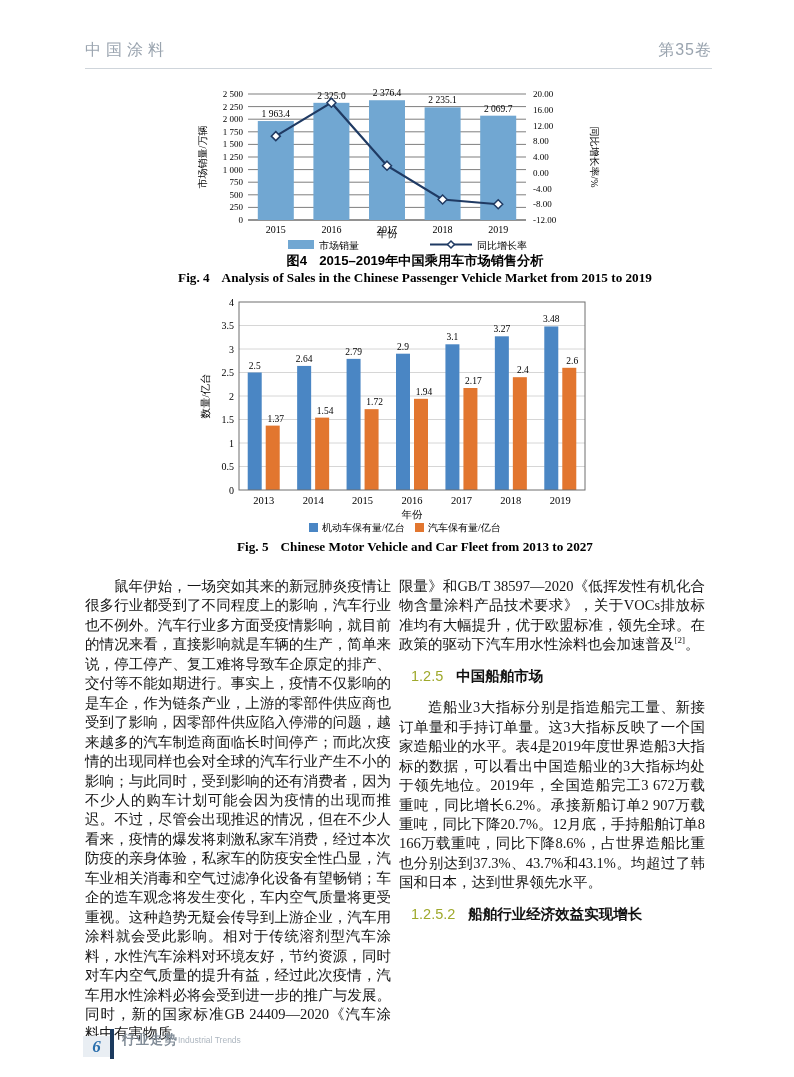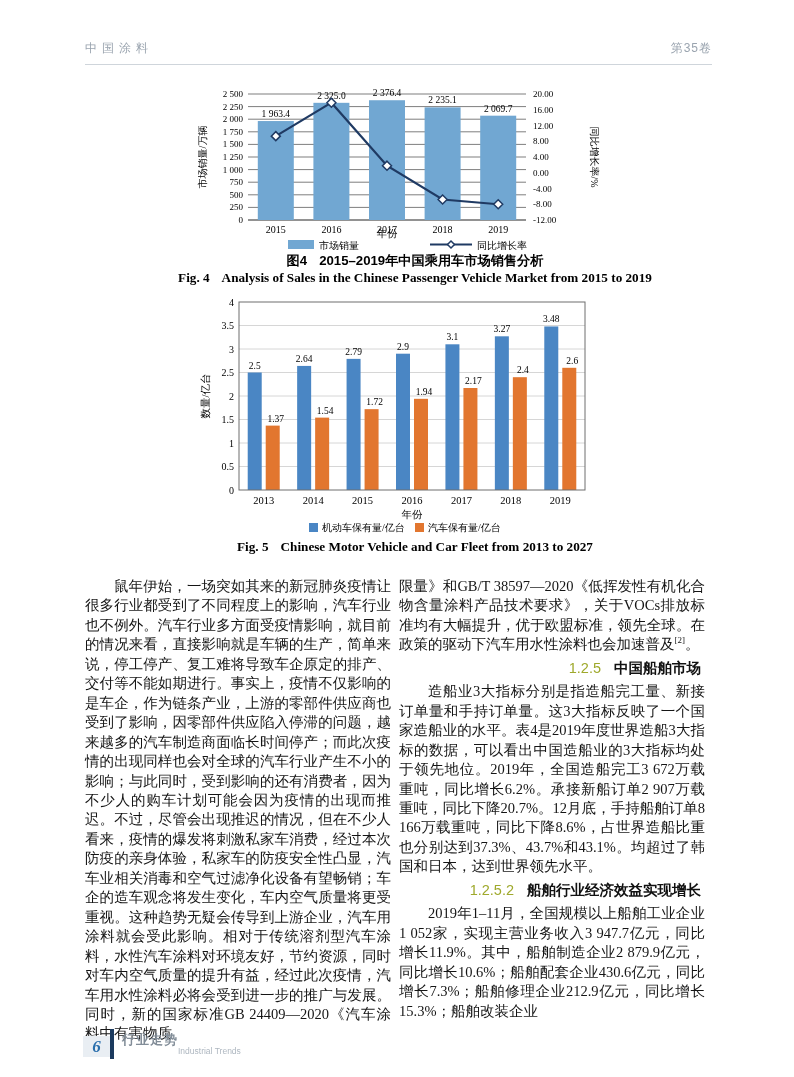--- a/index.html
+++ b/index.html
@@ -8,7 +8,7 @@
 
   
   .hdr{position:absolute;top:40px;left:85px;width:627px;display:flex;justify-content:space-between;
-       font-family:"Liberation Sans","DejaVu Sans",sans-serif;font-size:12px;color:#9aa4af;
+       font-family:"Liberation Sans","DejaVu Sans",sans-serif;font-size:16px;color:#9aa4af;
        padding-bottom:7px;border-bottom:1px solid #cfd5db;}
   .hdr .journal{letter-spacing:5px;}
   .hdr .vol{letter-spacing:1px;}

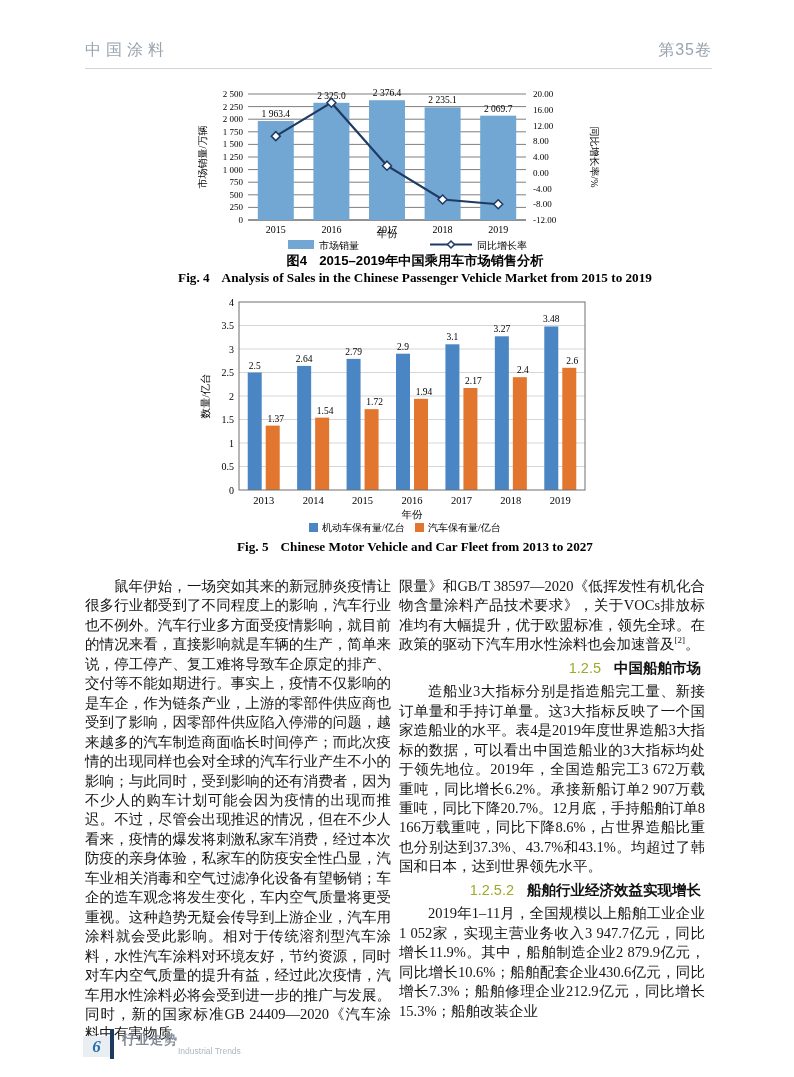--- a/index.html
+++ b/index.html
@@ -30,8 +30,8 @@
           font-family:"Liberation Serif","DejaVu Serif",serif;color:#151515;}
   .indent{text-indent:2em;}
   sup.cite{font-size:9px;line-height:0;}
-  .sec-heading{margin:4px;font-size:14.5px;line-height:19.45px;
-               font-family:"Liberation Sans","DejaVu Sans",sans-serif;text-align:right;}
+  .sec-heading{margin:12px;font-size:14.5px;line-height:19.45px;
+               font-family:"Liberation Sans","DejaVu Sans",sans-serif;}
   .sec-num{color:#9fa92c;margin-right:13px;}
   .sec-title{font-weight:bold;color:#111;}
 

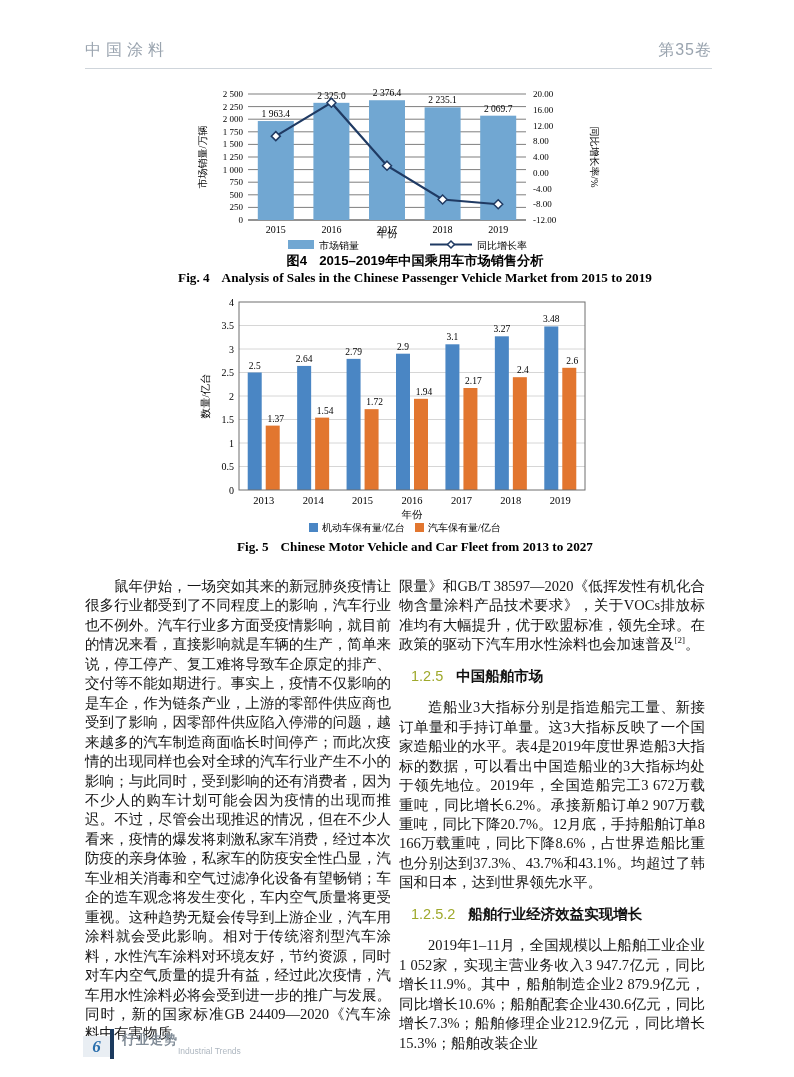--- a/index.html
+++ b/index.html
@@ -200,7 +200,6 @@
       <p class="sec-heading"><span class="sec-num">1.2.5</span><span class="sec-title">中国船舶市场</span></p>
       <p class="body-p indent">造船业3大指标分别是指造船完工量、新接订单量和手持订单量。这3大指标反映了一个国家造船业的水平。表4是2019年度世界造船3大指标的数据，可以看出中国造船业的3大指标均处于领先地位。2019年，全国造船完工3 672万载重吨，同比增长6.2%。承接新船订单2 907万载重吨，同比下降20.7%。12月底，手持船舶订单8 166万载重吨，同比下降8.6%，占世界造船比重也分别达到37.3%、43.7%和43.1%。均超过了韩国和日本，达到世界领先水平。</p>
       <p class="sec-heading"><span class="sec-num">1.2.5.2</span><span class="sec-title">船舶行业经济效益实现增长</span></p>
-      <p class="body-p indent">2019年1–11月，全国规模以上船舶工业企业1 052家，实现主营业务收入3 947.7亿元，同比增长11.9%。其中，船舶制造企业2 879.9亿元，同比增长10.6%；船舶配套企业430.6亿元，同比增长7.3%；船舶修理企业212.9亿元，同比增长15.3%；船舶改装企业</p>
     </div>
   </div>
 

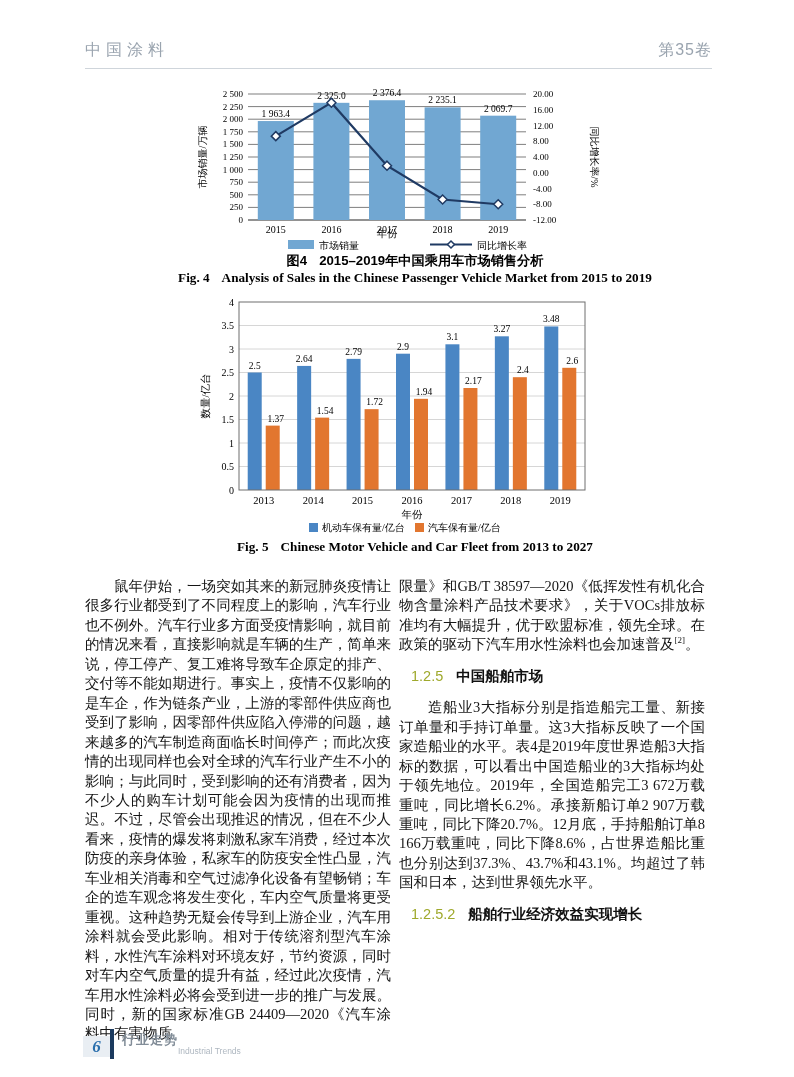--- a/index.html
+++ b/index.html
@@ -42,7 +42,7 @@
   .ftr-bar{width:4px;height:30px;background:#1b3a5e;margin:0 8px 0 0;}
   .ftr-text{display:flex;flex-direction:row;margin-top:2px;}
   .ftr-cn{font-family:"Liberation Sans","DejaVu Sans",sans-serif;font-weight:bold;font-size:13px;color:#828d98;letter-spacing:1px;}
-  .ftr-en{font-family:"Liberation Sans","DejaVu Sans",sans-serif;font-size:8.5px;color:#aeb7c0;margin-top:15px;}
+  .ftr-en{font-family:"Liberation Sans","DejaVu Sans",sans-serif;font-size:8.5px;color:#aeb7c0;margin-top:4px;}
 </style>
 </head>
 <body>

